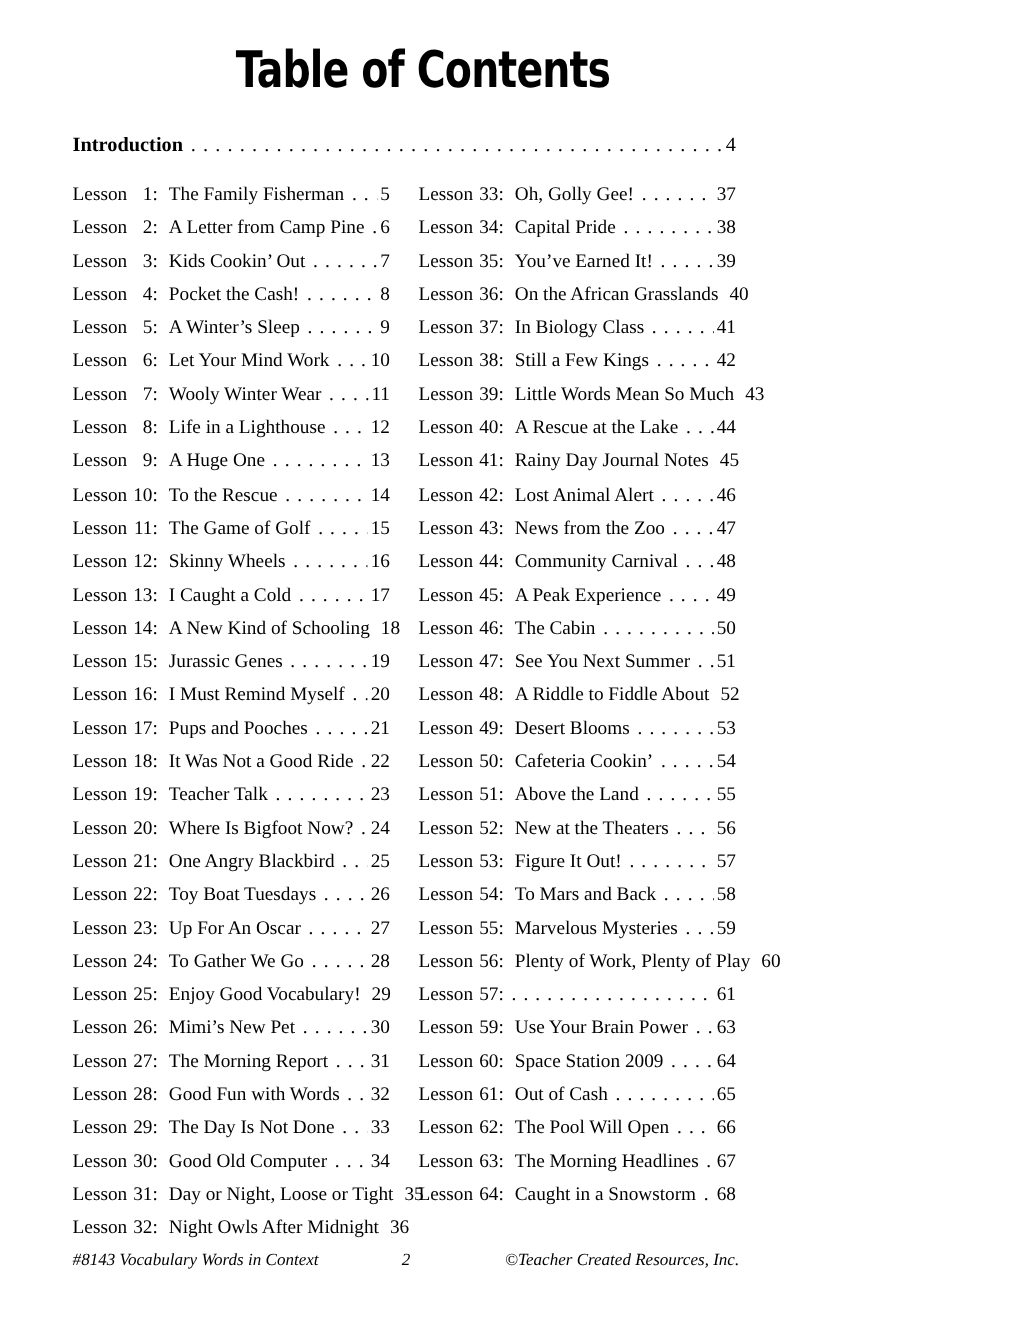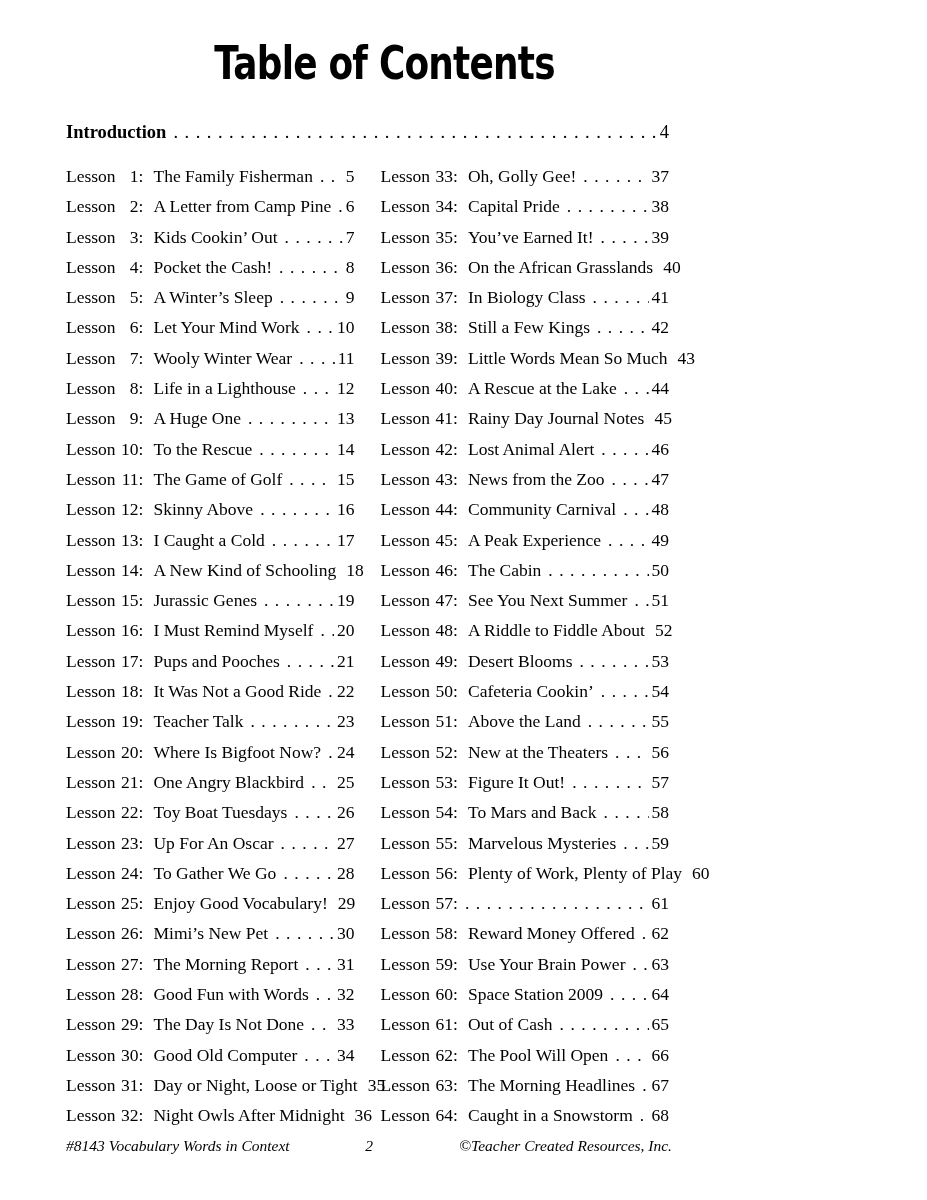--- a/index.html
+++ b/index.html
@@ -135,7 +135,7 @@
   </div>
           <div class="entry">
     <span class="lbl"><span>Lesson</span><span class="num">12</span><span>:</span></span>
-    <span class="entry-title">Skinny Above</span>
+    <span class="entry-title">Skinny Wheels</span>
     <span class="dots"></span>
     <span class="pg">16</span>
   </div>

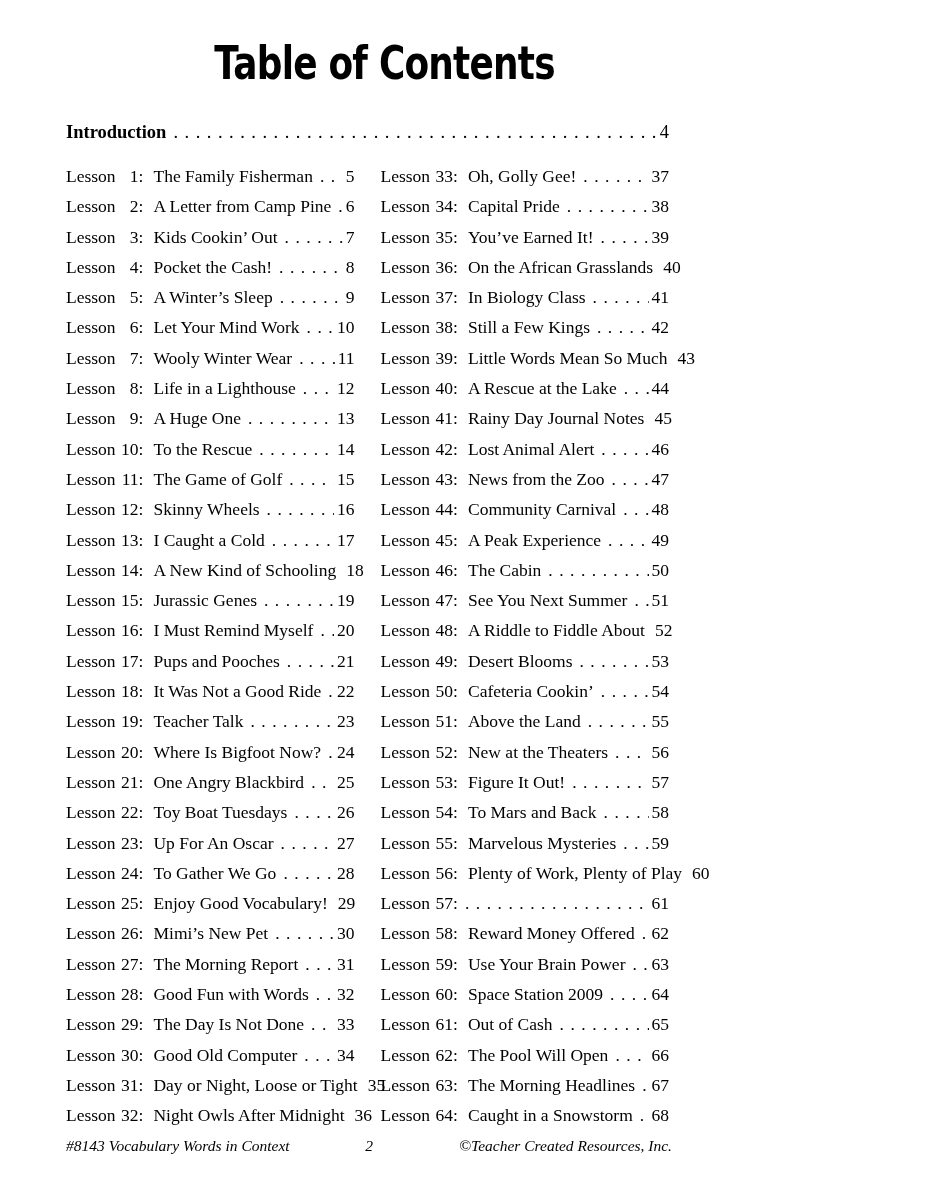--- a/index.html
+++ b/index.html
@@ -411,12 +411,6 @@
     <span class="pg">61</span>
   </div>
           <div class="entry">
-    <span class="lbl"><span>Lesson</span><span class="num">58</span><span>:</span></span>
-    <span class="entry-title">Reward Money Offered</span>
-    <span class="dots"></span>
-    <span class="pg">62</span>
-  </div>
-          <div class="entry">
     <span class="lbl"><span>Lesson</span><span class="num">59</span><span>:</span></span>
     <span class="entry-title">Use Your Brain Power</span>
     <span class="dots"></span>

